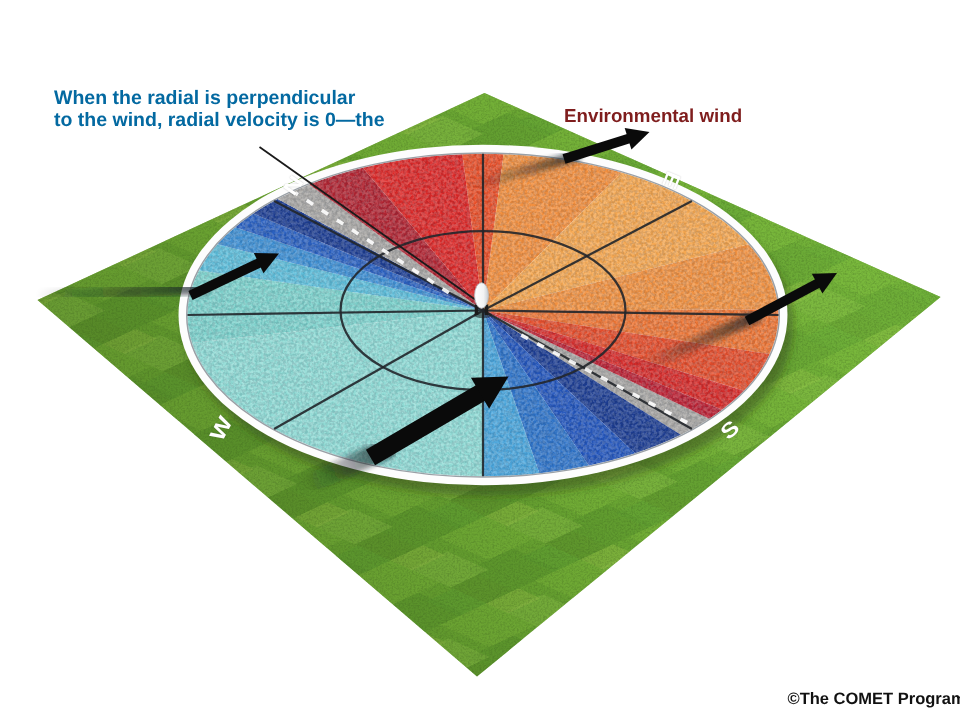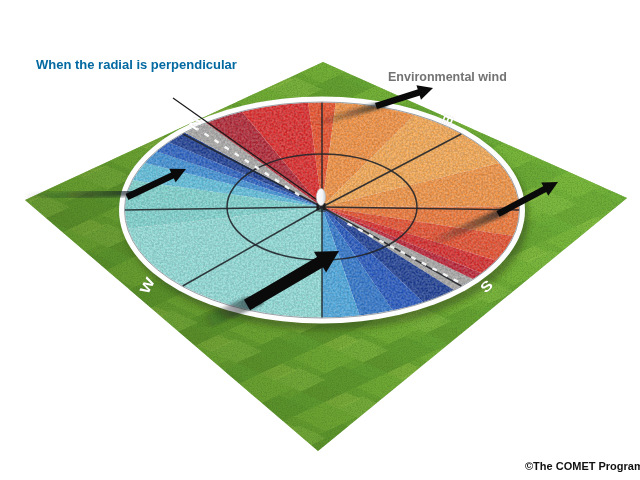--- a/index.html
+++ b/index.html
@@ -153,6 +153,7 @@
 
   <div class="annotation">
     <div>When the radial is perpendicular</div>
+    <div>to the wind, radial velocity is 0—the</div>
   </div>
 
   <div class="envwind">Environmental wind</div>

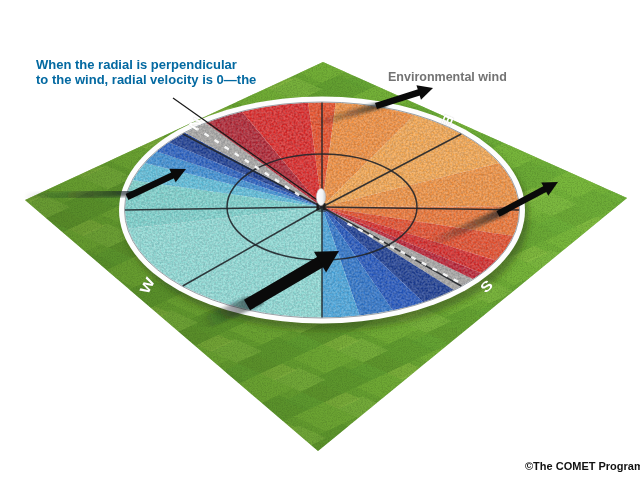--- a/index.html
+++ b/index.html
@@ -8,8 +8,8 @@
   .stage svg{position:absolute;left:0;top:0;}
   .annotation{position:absolute;left:36px;top:57px;font-size:13px;line-height:15px;
               font-weight:bold;color:#0369a1;white-space:nowrap;}
-  .envwind{position:absolute;left:388px;top:70px;font-size:12.5px;font-weight:bold;
-           color:#737373;white-space:nowrap;}
+  .envwind{position:absolute;left:376px;top:70px;font-size:12.5px;font-weight:bold;
+           color:#7f1d1d;white-space:nowrap;}
   .copyright{position:absolute;left:525px;top:460px;font-size:11px;font-weight:bold;
              color:#111;white-space:nowrap;}
   .compass-letter{position:absolute;color:#ffffff;font-weight:bold;font-size:17px;

